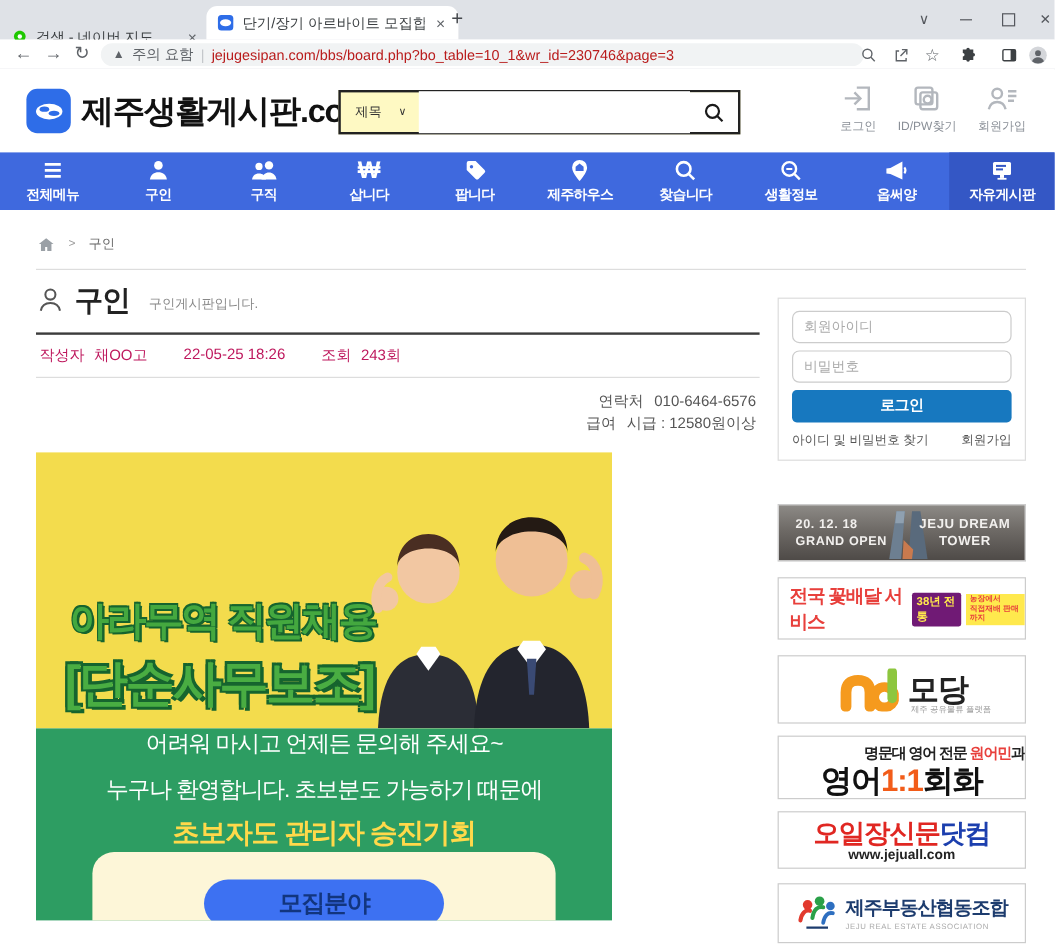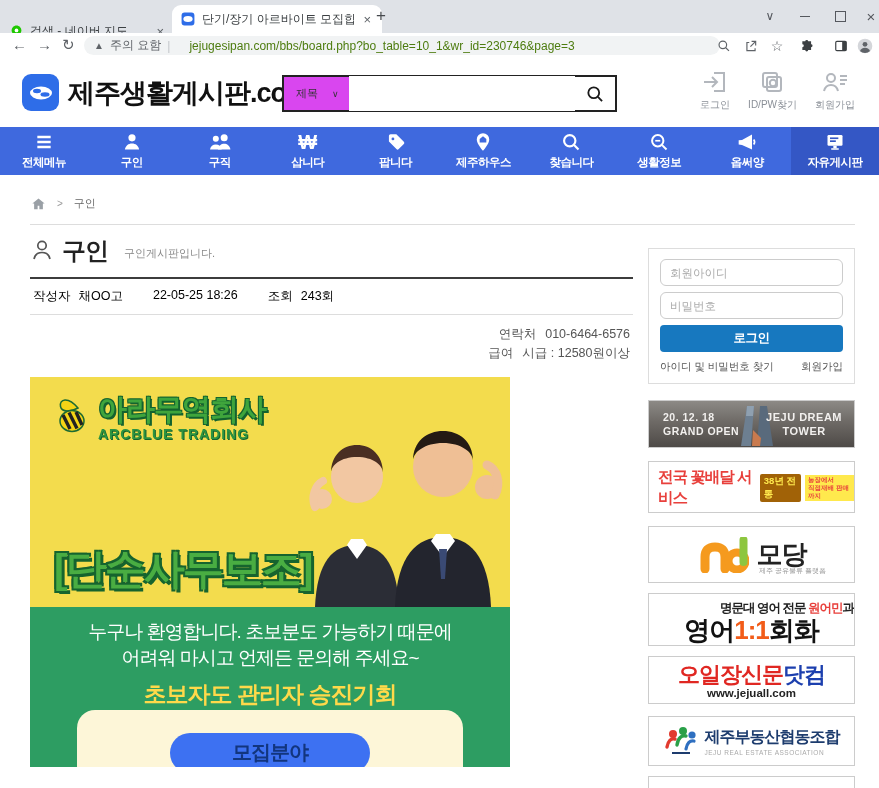--- a/index.html
+++ b/index.html
@@ -31,7 +31,7 @@
   .warn-tri{color:#5f6368;font-size:10px;}
   .warn-text{color:#5f6368;text-align:right;}
   .omni-sep{color:#c3c6ca;}
-  .omni-url{white-space:nowrap;overflow:hidden;color:#4d7c0f;margin-left:13px;}
+  .omni-url{white-space:nowrap;overflow:hidden;color:#b91c1c;}
   .addr-ico{position:absolute;top:37px;width:18px;height:18px;display:flex;align-items:center;justify-content:center;}
   .ai-zoom{left:715px;} .ai-share{left:742px;} .ai-star{left:768px;color:#5f6368;font-size:14px;}
   .ai-ext{left:798px;} .ai-panel{left:832px;} .ai-avatar{left:856px;} .ai-dots{left:871px;color:#5f6368;font-size:13px;}

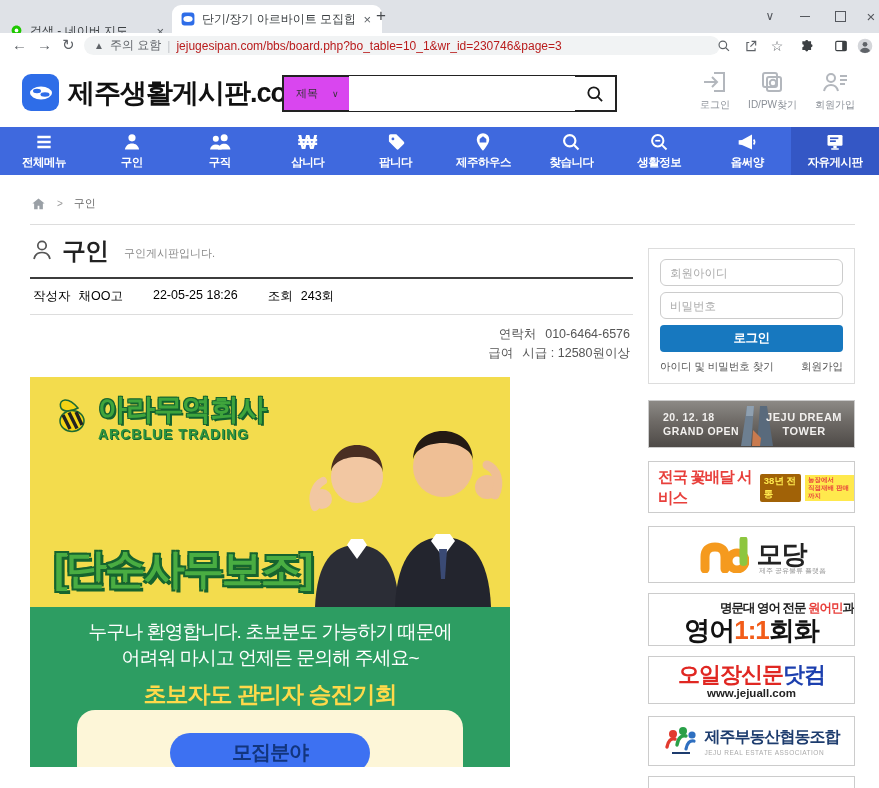--- a/index.html
+++ b/index.html
@@ -41,7 +41,7 @@
   .logo{position:absolute;left:22px;top:17px;display:flex;align-items:center;gap:9px;cursor:pointer;}
   .logo-badge{width:37px;height:37px;border-radius:9px;background:#2e6de8;display:flex;align-items:center;justify-content:center;}
   .logo-text{font-size:27px;font-weight:bold;color:#111;letter-spacing:-1px;}
-  .searchbox{position:absolute;left:282px;top:18px;width:331px;height:33px;border:2px solid #222;background:#d946ef;
+  .searchbox{position:absolute;left:282px;top:18px;width:331px;height:33px;border:2px solid #222;background:#fef9c3;
              display:flex;align-items:center;}
   .search-cat{display:flex;align-items:center;gap:14px;font-size:11px;color:#333;padding:0 10px 0 12px;cursor:pointer;}
   .search-cat .chev{font-size:9px;color:#333;}

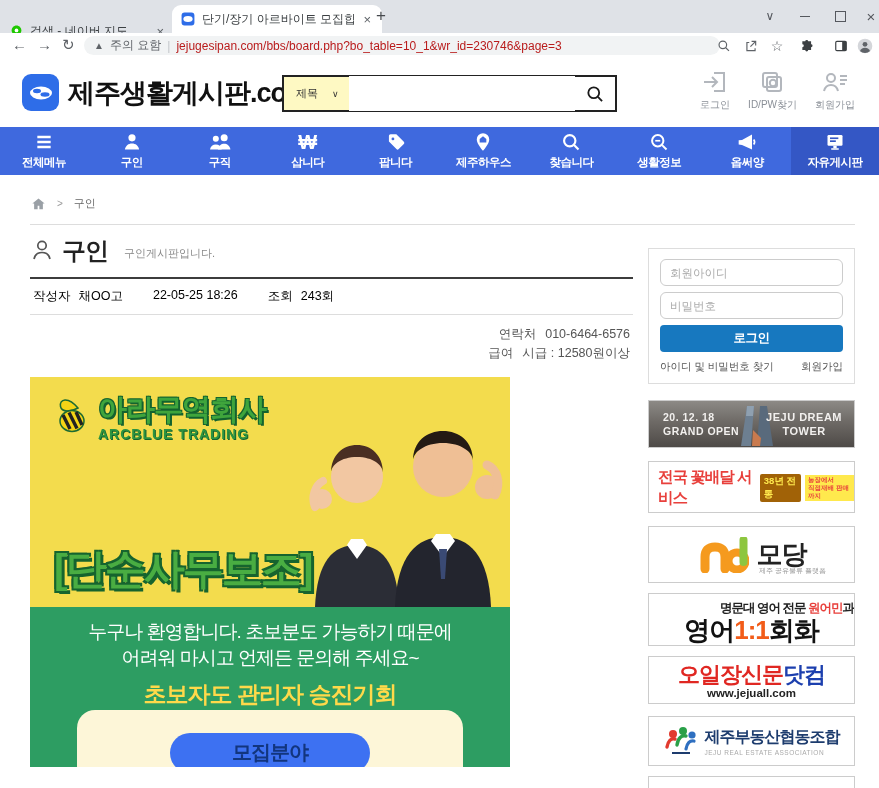--- a/index.html
+++ b/index.html
@@ -70,7 +70,7 @@
   .main-col{position:absolute;left:30px;top:277px;width:603px;border-top:2px solid #3c3c3c;}
   .post-title-row{margin-top:18px;border-top:1px solid #ddd;border-bottom:1px solid #ddd;padding:8px 3px;}
   .post-title{font-size:13.5px;font-weight:bold;color:#333;letter-spacing:-.5px;}
-  .post-meta-row{border-bottom:1px solid #ddd;padding:9px 3px;font-size:12.5px;color:#000000;display:flex;gap:8px;}
+  .post-meta-row{border-bottom:1px solid #ddd;padding:9px 3px;font-size:12.5px;color:#be185d;display:flex;gap:8px;}
   .post-meta-row .gap{width:14px;}
   .post-info{padding:10px 3px 8px;font-size:12.5px;color:#555;line-height:1.55;}
   .post-info .row{display:flex;gap:9px;justify-content:flex-end;}

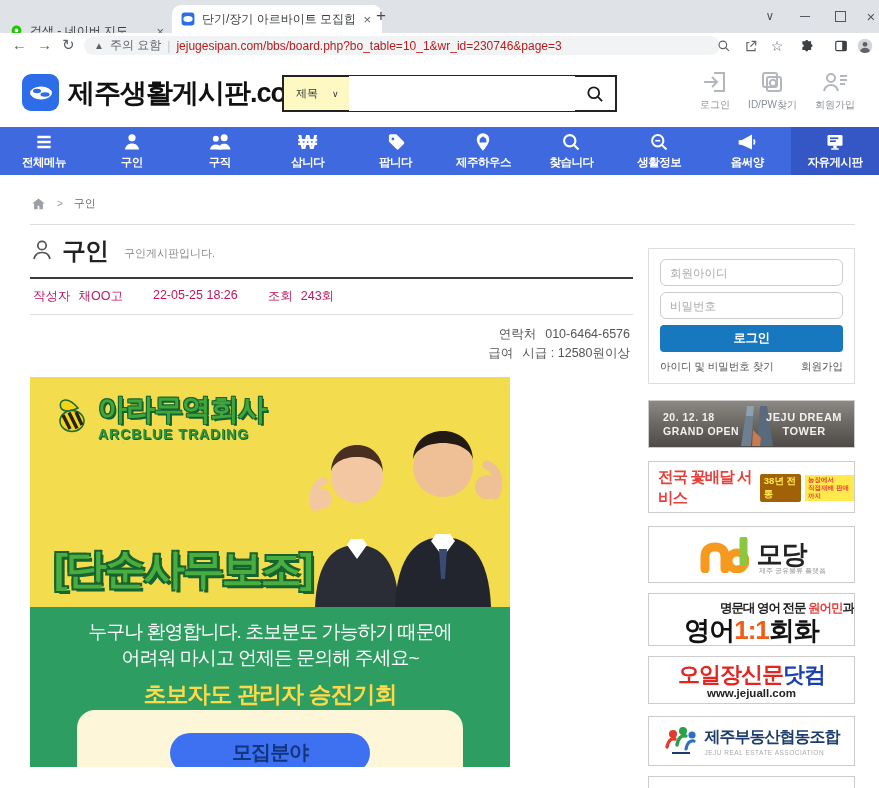--- a/index.html
+++ b/index.html
@@ -394,17 +394,6 @@
 
     <div class="ad">
       <div class="ad-yellow">
-        <div class="ad-logo-row">
-          <svg width="34" height="40" viewBox="0 0 34 40">
-            <path d="M20 14C10 2 1 5 2.5 12.5 3.8 18.5 13 18 20 14z" fill="#f5d416" stroke="#1c6b33" stroke-width="1.5"></path>
-            <ellipse cx="14" cy="27" rx="12" ry="10.5" fill="#f5d416" stroke="#1c6b33" stroke-width="1.5"></ellipse>
-            <path d="M5 21l7 14M11 18.5l8 16M18 18l6 13" stroke="#222" stroke-width="3.4"></path>
-          </svg>
-          <div>
-            <div class="ad-company">아라무역회사</div>
-            <div class="ad-company-en">ARCBLUE TRADING</div>
-          </div>
-        </div>
         <div class="ad-h2">[단순사무보조]</div>
         <svg class="ad-people" width="235" height="192" viewBox="0 0 235 192">
 

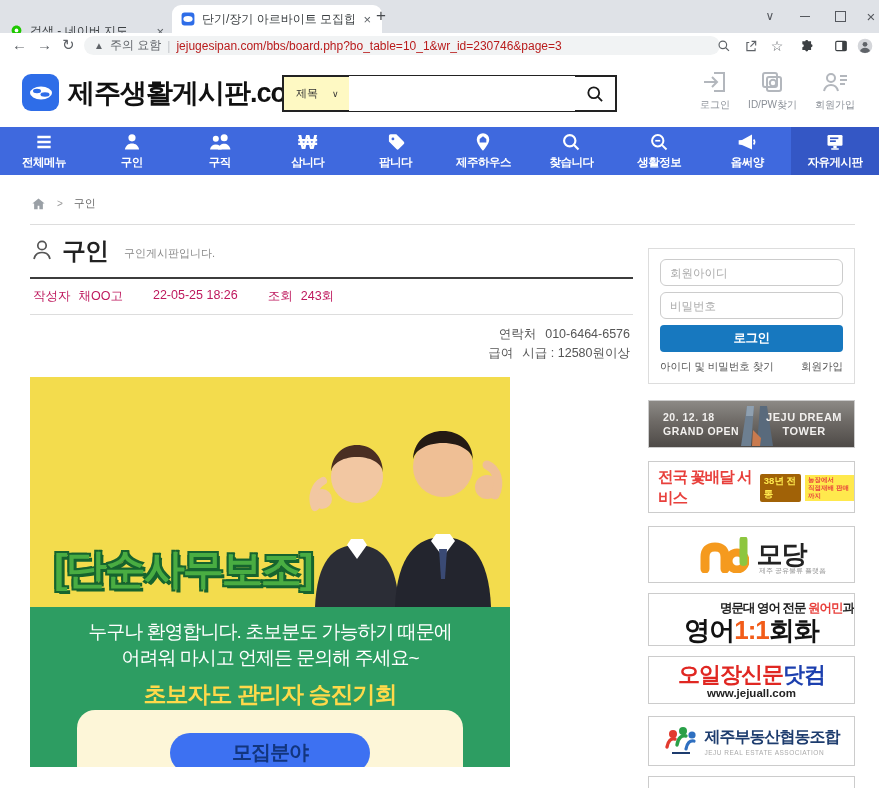--- a/index.html
+++ b/index.html
@@ -108,7 +108,7 @@
   .login-links span{cursor:pointer;}
 
   .banner{border:1px solid #ccc;background:#fff;overflow:hidden;position:relative;cursor:pointer;}
-  .b-dream{margin-top:16px;height:46px;background:linear-gradient(#8d8a86 0%,#6e6a66 45%,#4e4a47 100%);}
+  .b-dream{margin-top:36px;height:46px;background:linear-gradient(#8d8a86 0%,#6e6a66 45%,#4e4a47 100%);}
   .b-dream .dt-left{position:absolute;left:14px;top:9px;color:#f2f0ee;font-size:10.5px;font-weight:bold;
                     letter-spacing:.5px;line-height:14px;}
   .b-dream .dt-right{position:absolute;right:12px;top:9px;color:#f2f0ee;font-size:11px;font-weight:bold;

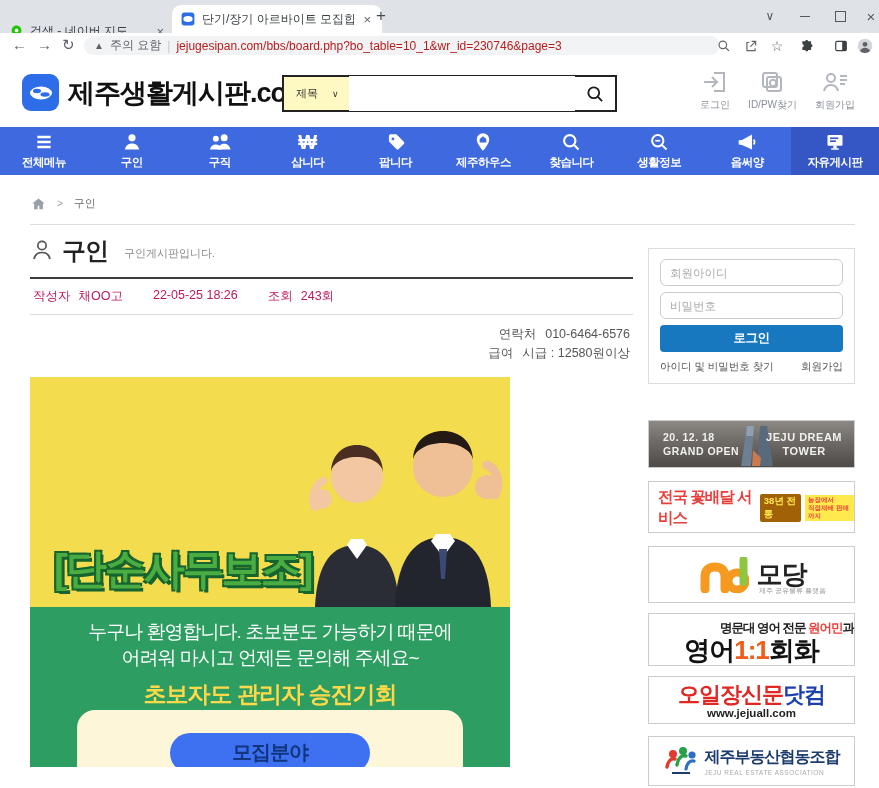--- a/index.html
+++ b/index.html
@@ -394,6 +394,7 @@
 
     <div class="ad">
       <div class="ad-yellow">
+        <div class="ad-h1">아라무역 직원채용</div>
         <div class="ad-h2">[단순사무보조]</div>
         <svg class="ad-people" width="235" height="192" viewBox="0 0 235 192">
 

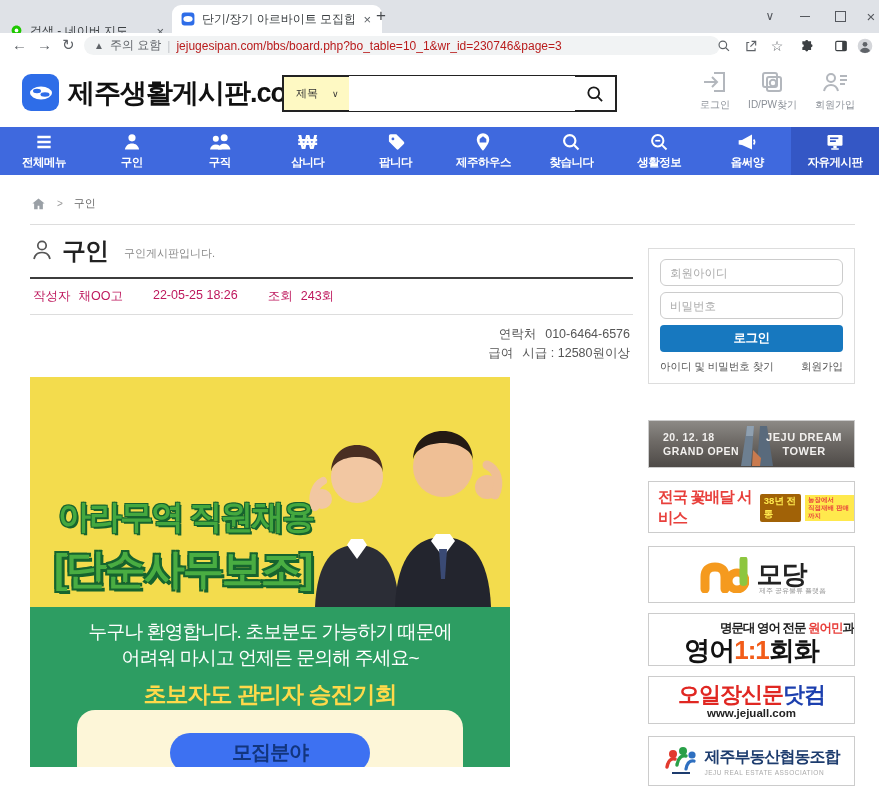--- a/index.html
+++ b/index.html
@@ -118,7 +118,7 @@
   .b-flower{margin-top:13px;height:52px;padding:5px 0 0 9px;box-sizing:border-box;}
   .fl-row1{display:flex;align-items:center;gap:4px;}
   .fl-main{font-size:15.5px;font-weight:bold;color:#e8403c;letter-spacing:-1px;}
-  .fl-badge{background:#a16207;color:#ffe94d;font-size:9.5px;font-weight:bold;padding:1px 4px;border-radius:2px;}
+  .fl-badge{background:#701a75;color:#ffe94d;font-size:9.5px;font-weight:bold;padding:1px 4px;border-radius:2px;}
   .fl-note{background:#ffe94d;color:#e8403c;font-size:6.5px;font-weight:bold;line-height:1.25;padding:1px 3px;}
   .fl-row2{margin-top:3px;font-size:19px;font-weight:bold;letter-spacing:-1px;}
 

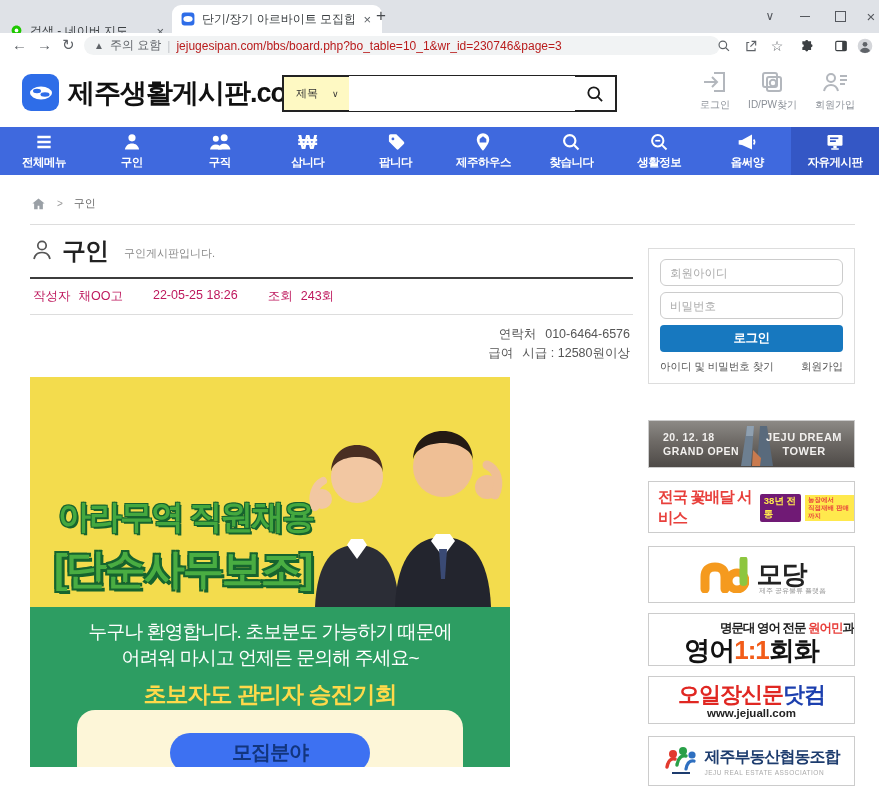--- a/index.html
+++ b/index.html
@@ -415,8 +415,8 @@
         </svg>
       </div>
       <div class="ad-green">
+        <div class="ad-line">어려워 마시고 언제든 문의해 주세요~</div>
         <div class="ad-line l1">누구나 환영합니다. 초보분도 가능하기 때문에</div>
-        <div class="ad-line">어려워 마시고 언제든 문의해 주세요~</div>
         <div class="ad-highlight">초보자도 관리자 승진기회</div>
         <div class="ad-cream">
           <button class="ad-btn">모집분야</button>

